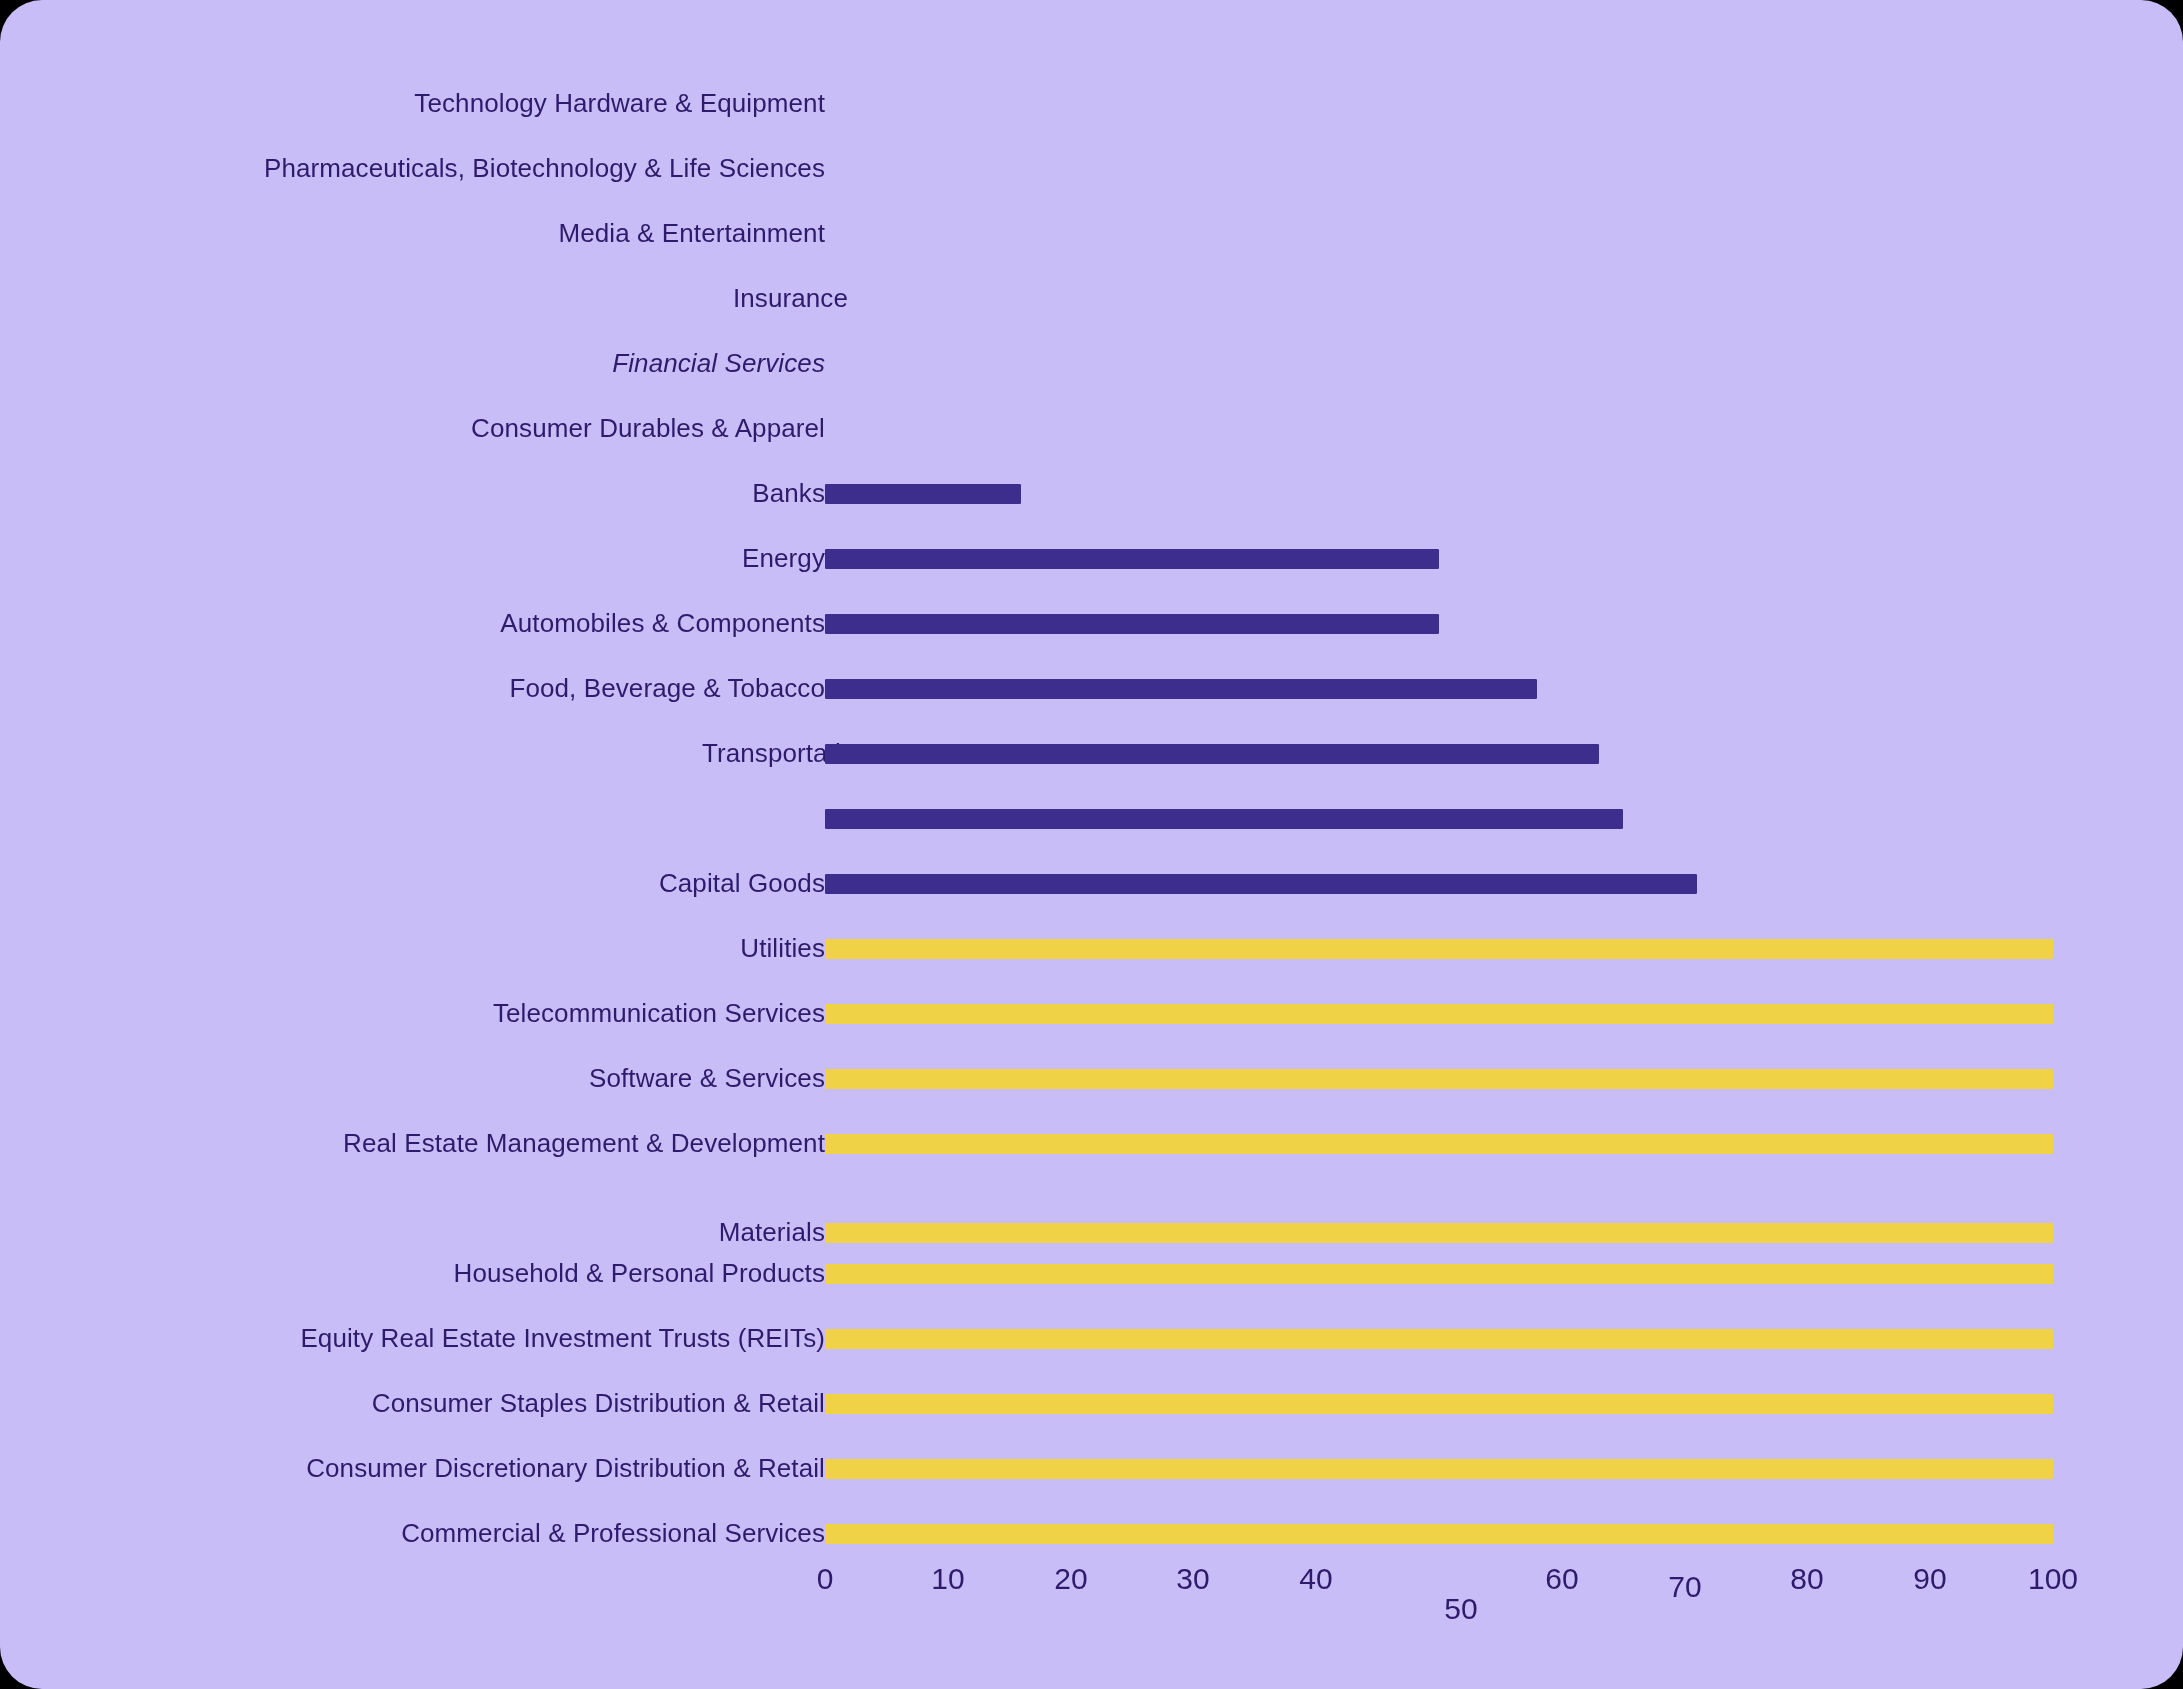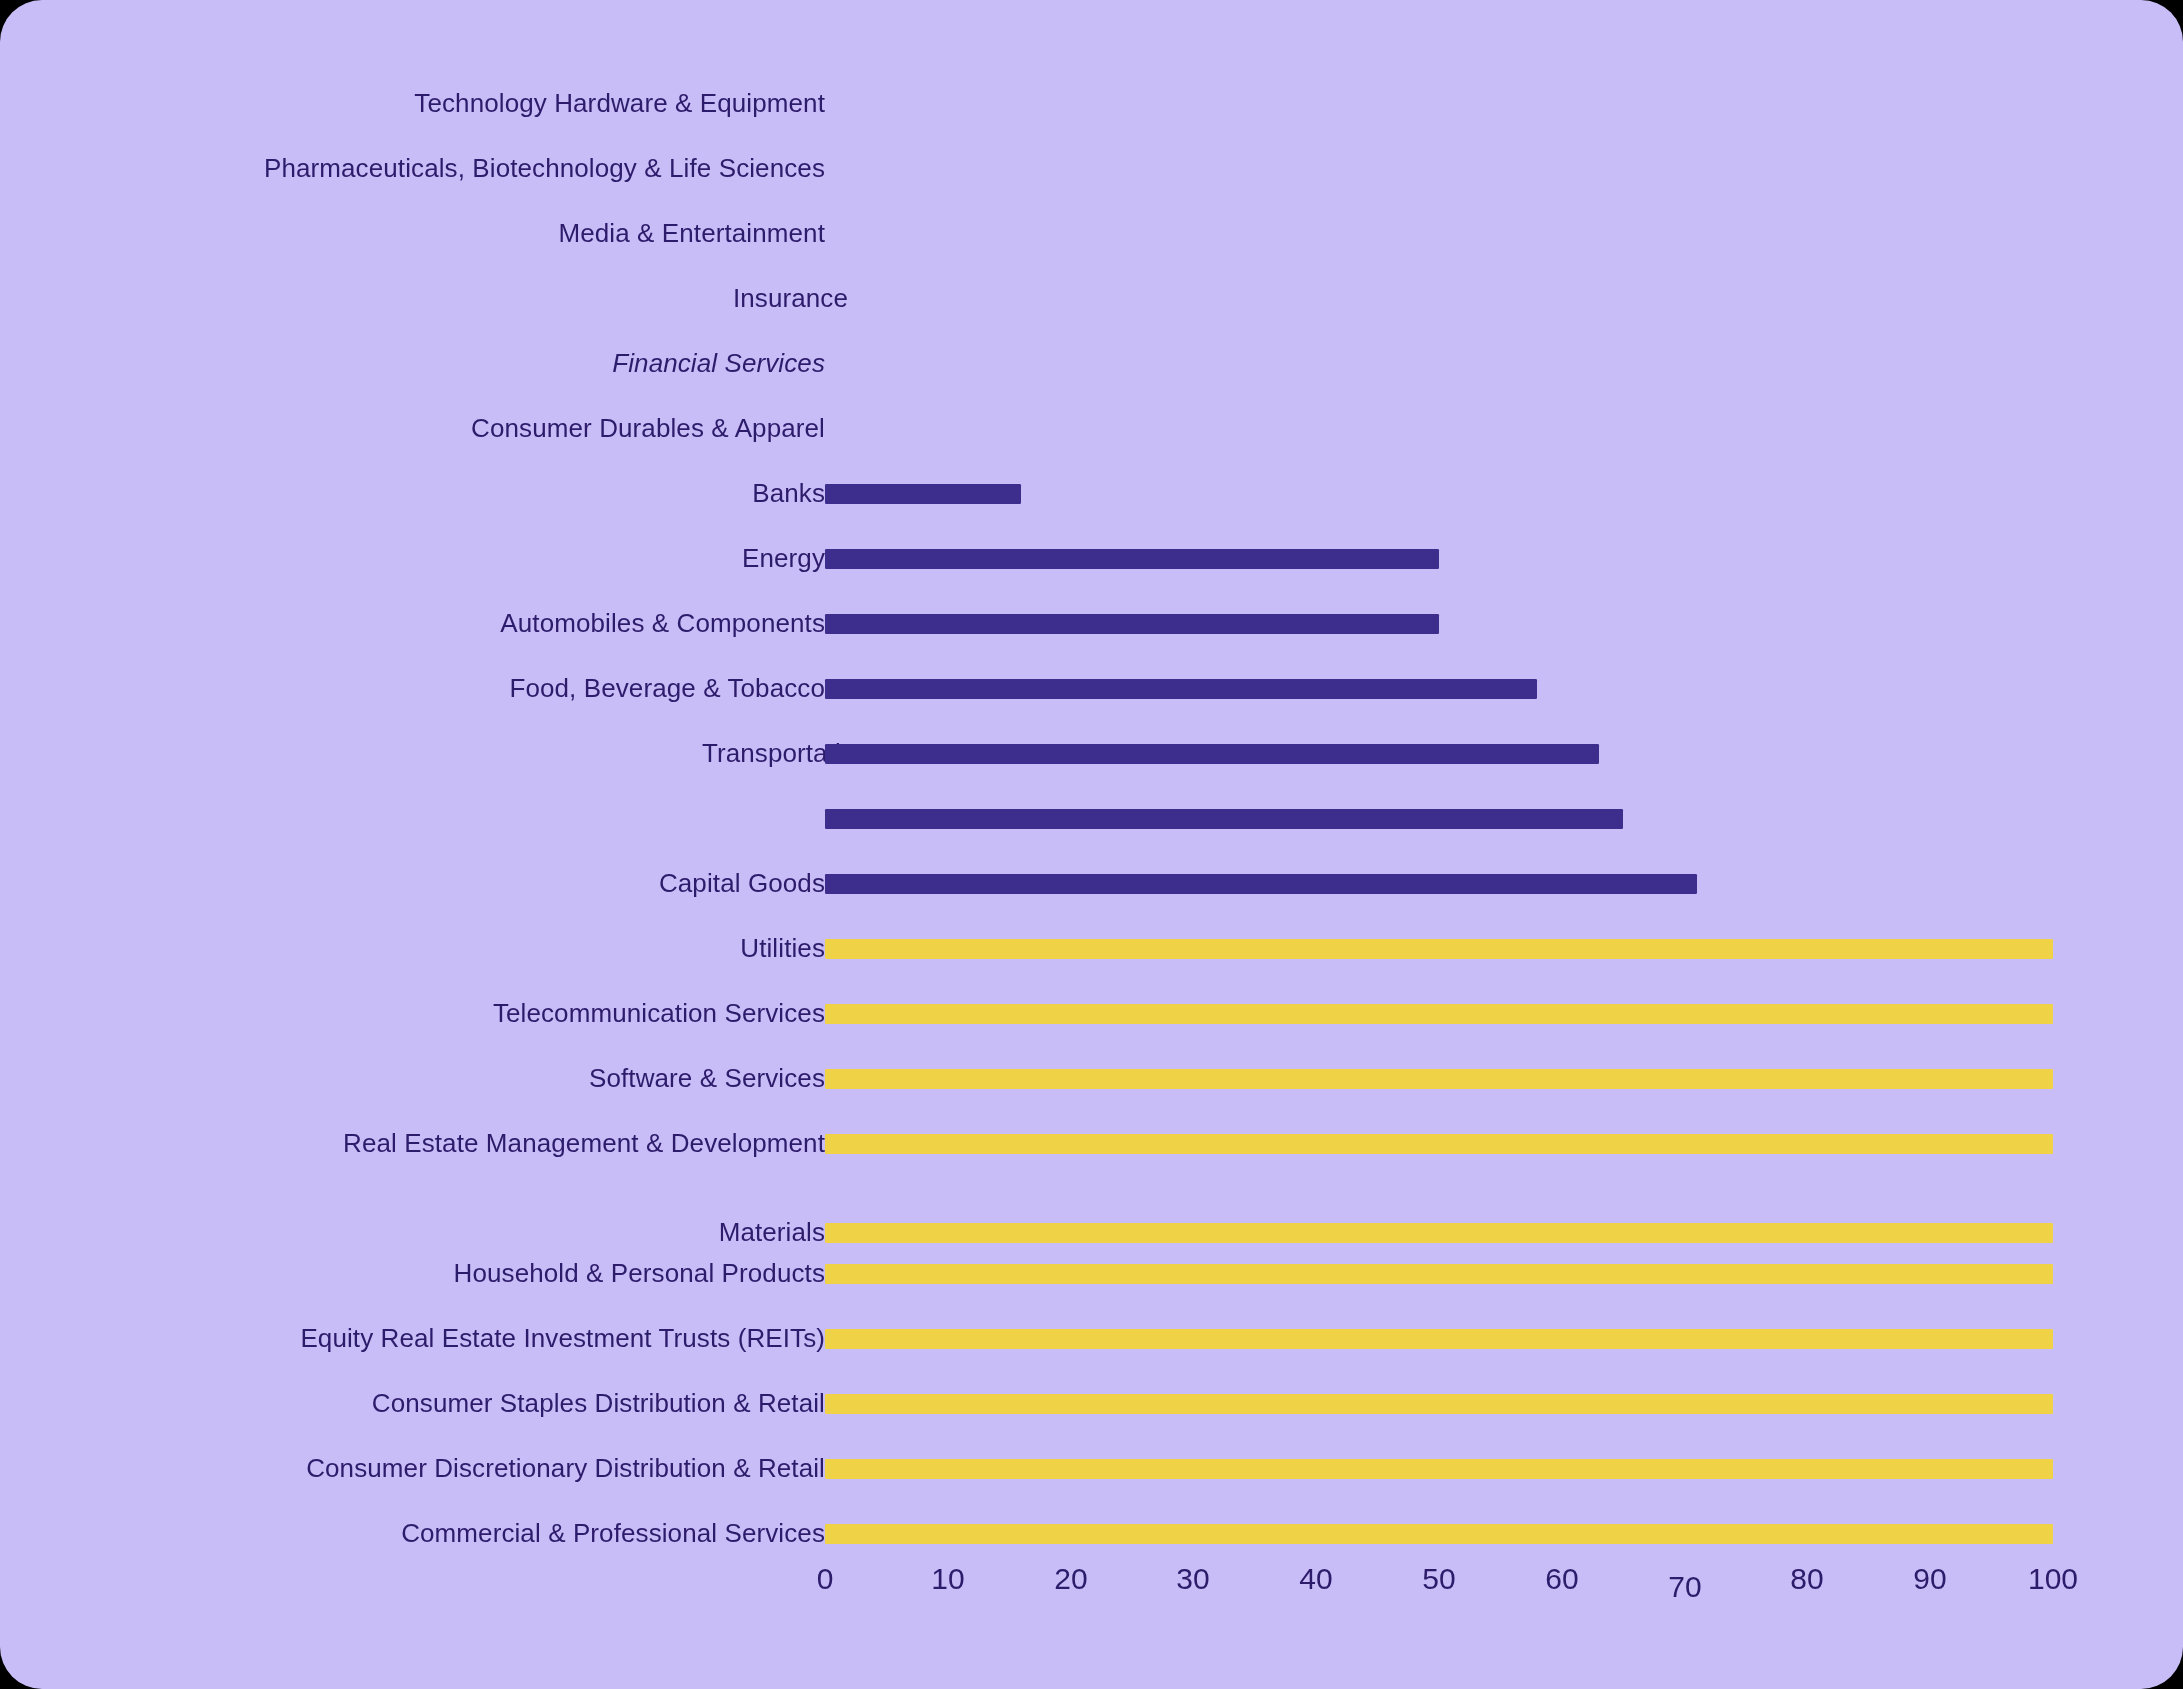--- a/index.html
+++ b/index.html
@@ -218,7 +218,7 @@
         <div class="tick" style="left: 246px;">20</div>
         <div class="tick" style="left: 368px;">30</div>
         <div class="tick" style="left: 491px;">40</div>
-        <div class="tick" style="left: 614px;">50</div>
+        <div class="tick" style="left: 636px; margin-top: 30px;">50</div>
         <div class="tick" style="left: 737px;">60</div>
         <div class="tick" style="left: 860px; margin-top: 8px;">70</div>
         <div class="tick" style="left: 982px;">80</div>

